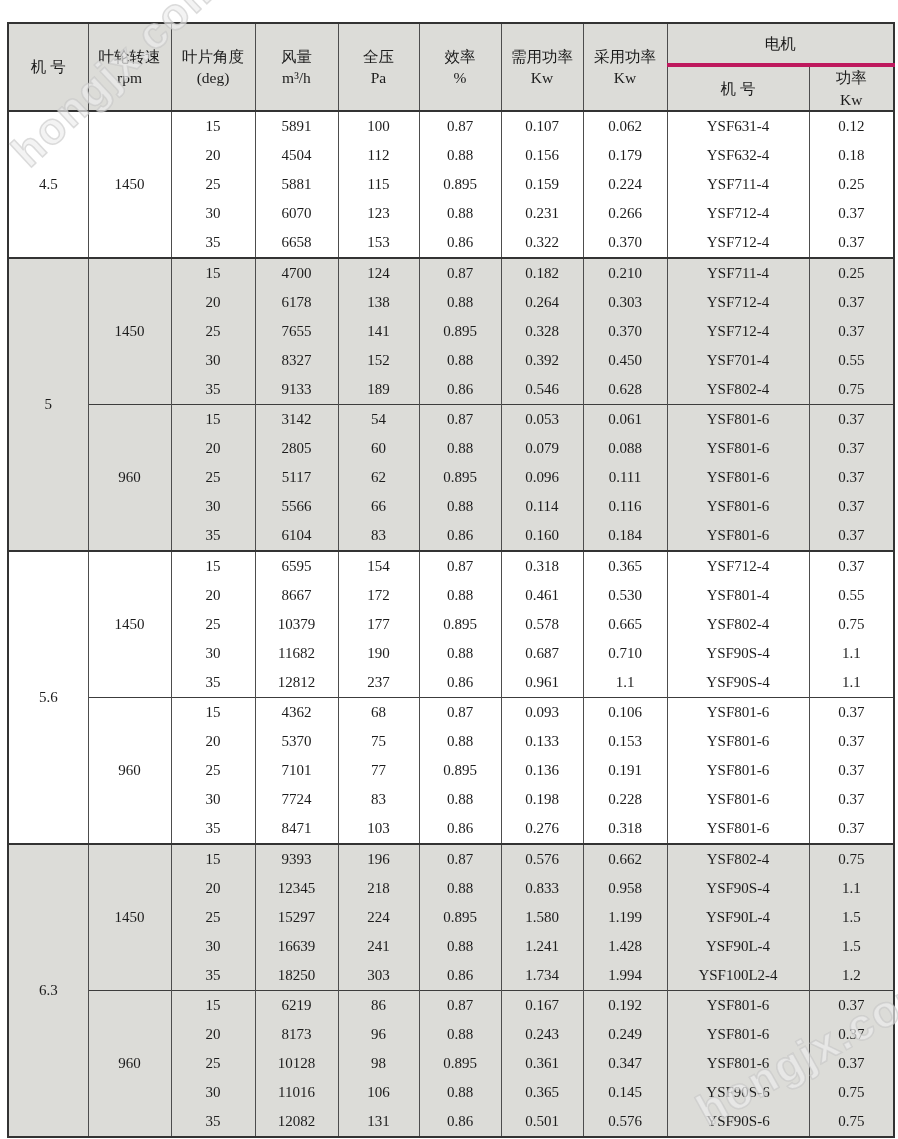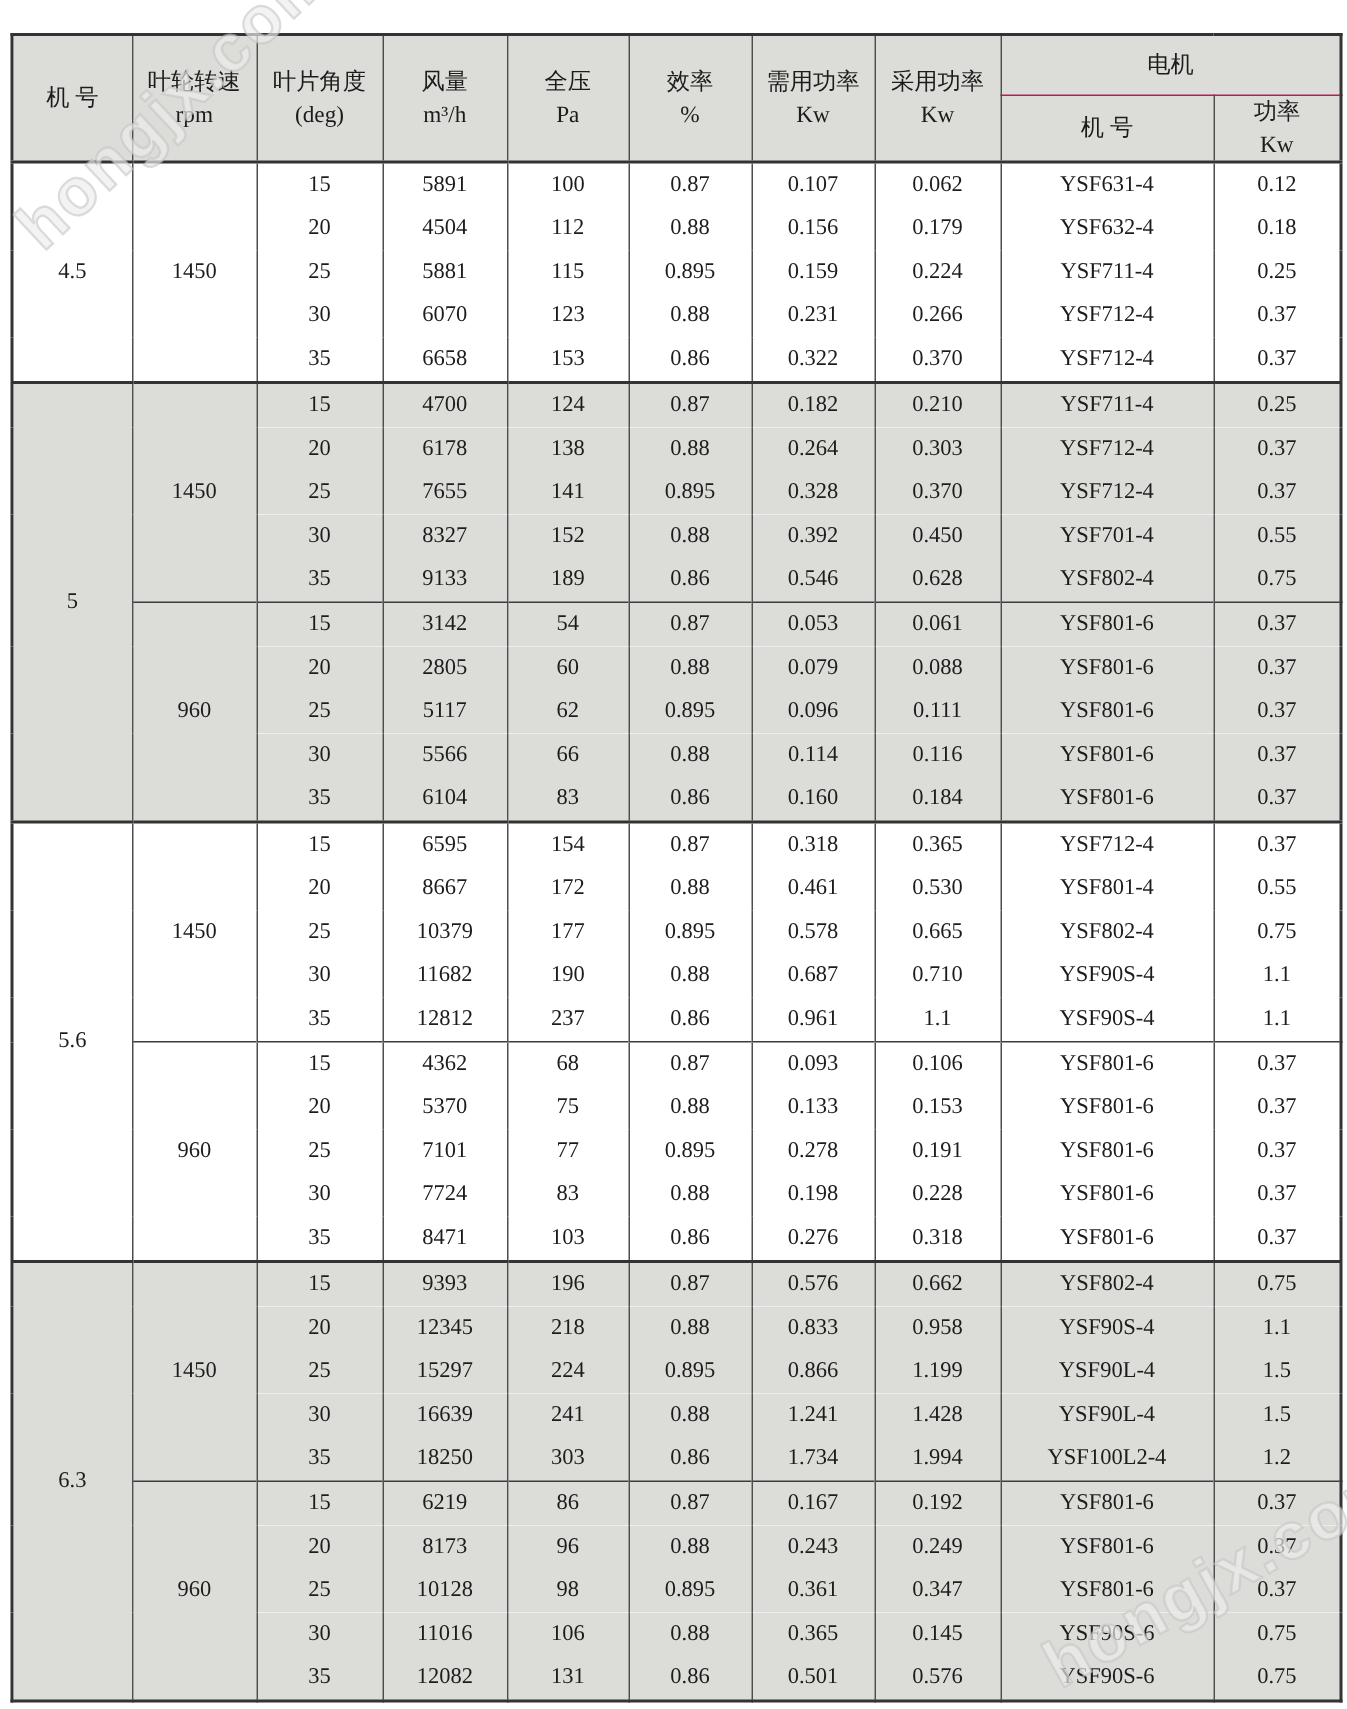--- a/index.html
+++ b/index.html
@@ -40,7 +40,7 @@
   }
   thead tr.hrow-top th.motor-span { height: 39px; border-bottom: 1px solid #4d4d4d; }
   thead th { border-bottom: 2px solid #333333; }
-  thead tr.hrow-top th.motor-span { border-bottom: 1px solid #be185d; }
+  thead tr.hrow-top th.motor-span { border-bottom: 4px solid #be185d; }
   thead tr.hrow-sub th { height: 40px; border-bottom: 2px solid #333333; }
   tbody td { height: 29px; background: #ffffff; }
   tbody tr.shaded td { background: #dcdcd8; }

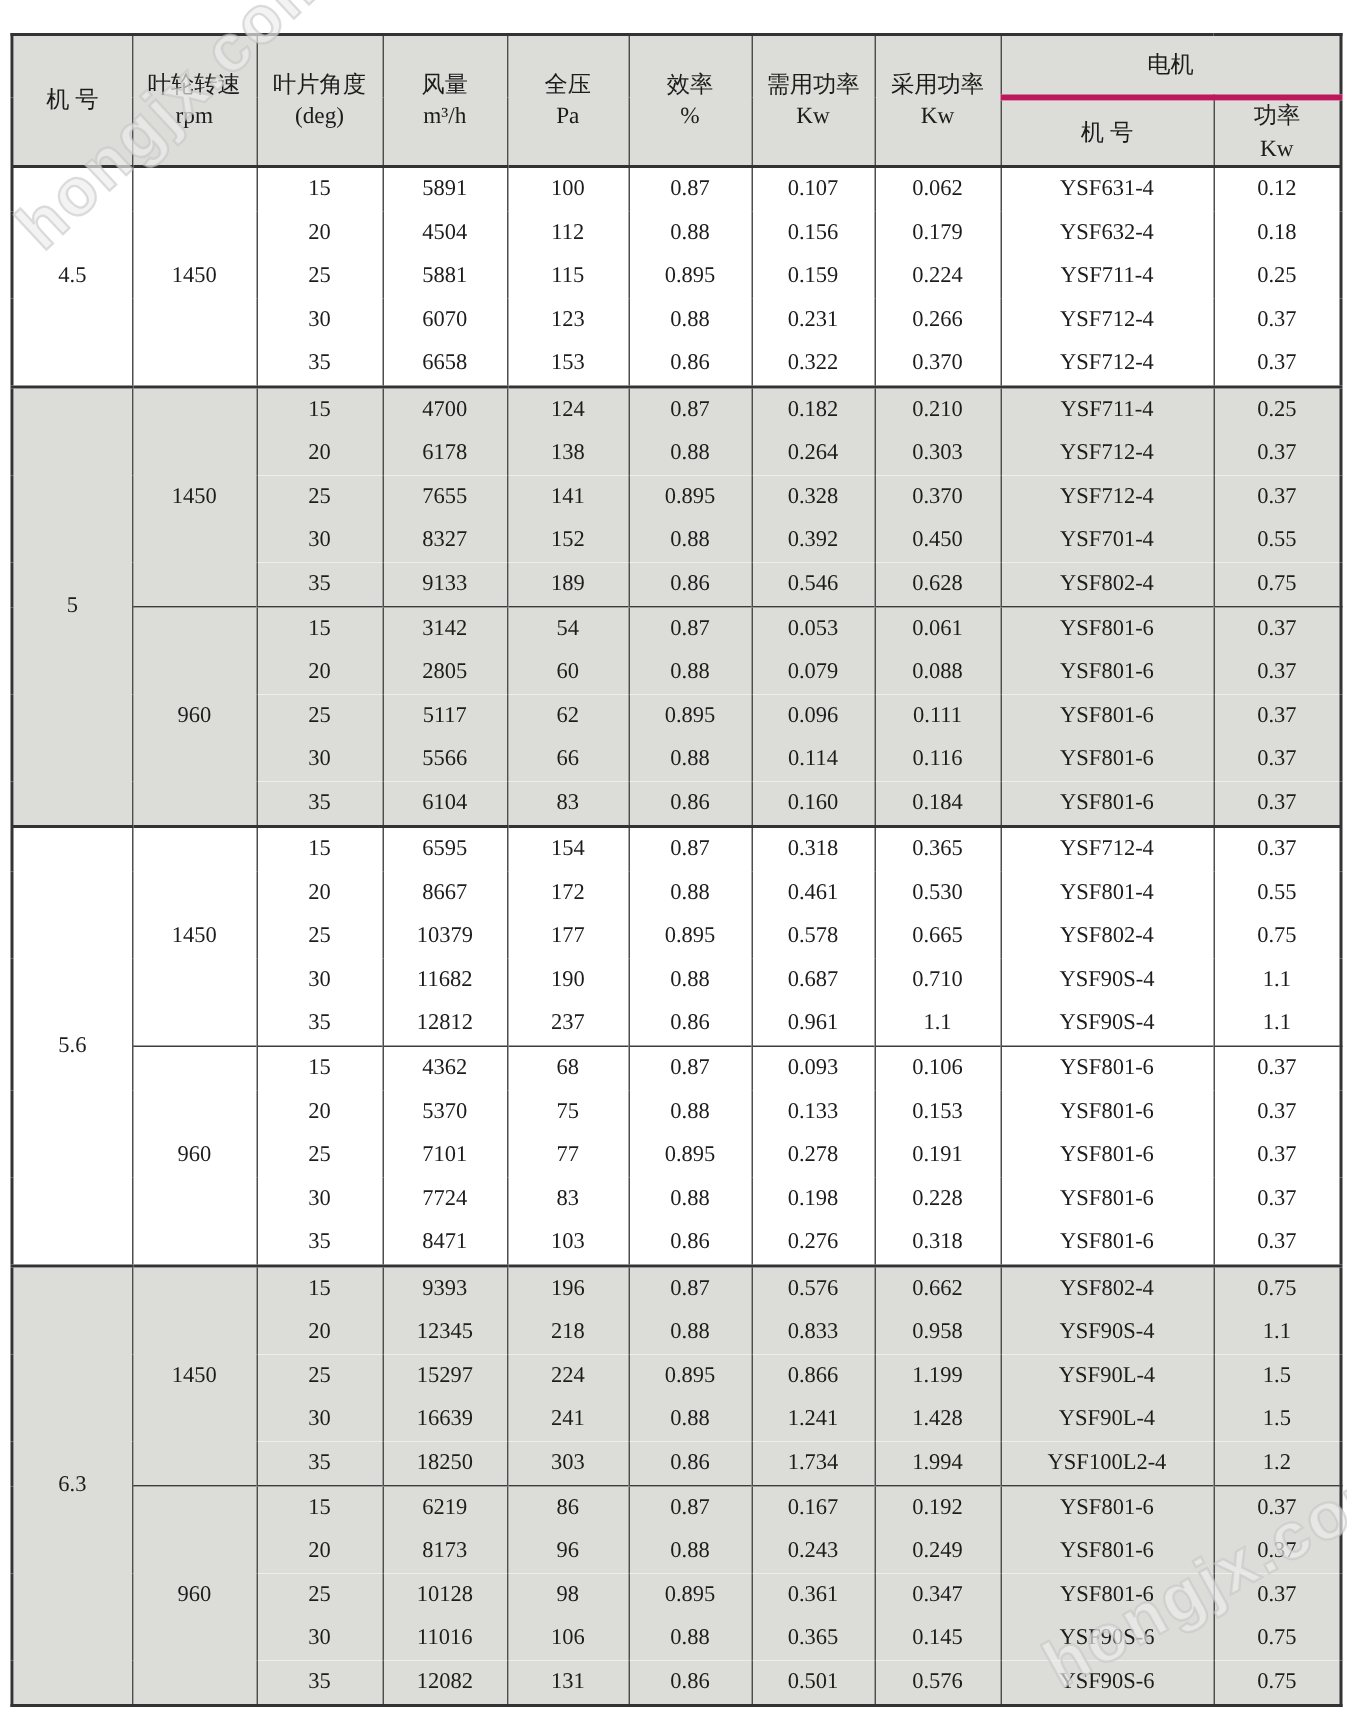--- a/index.html
+++ b/index.html
@@ -372,7 +372,7 @@
         <td>7101</td>
         <td>77</td>
         <td>0.895</td>
-        <td>0.278</td>
+        <td>0.136</td>
         <td>0.191</td>
         <td>YSF801-6</td>
         <td>0.37</td>

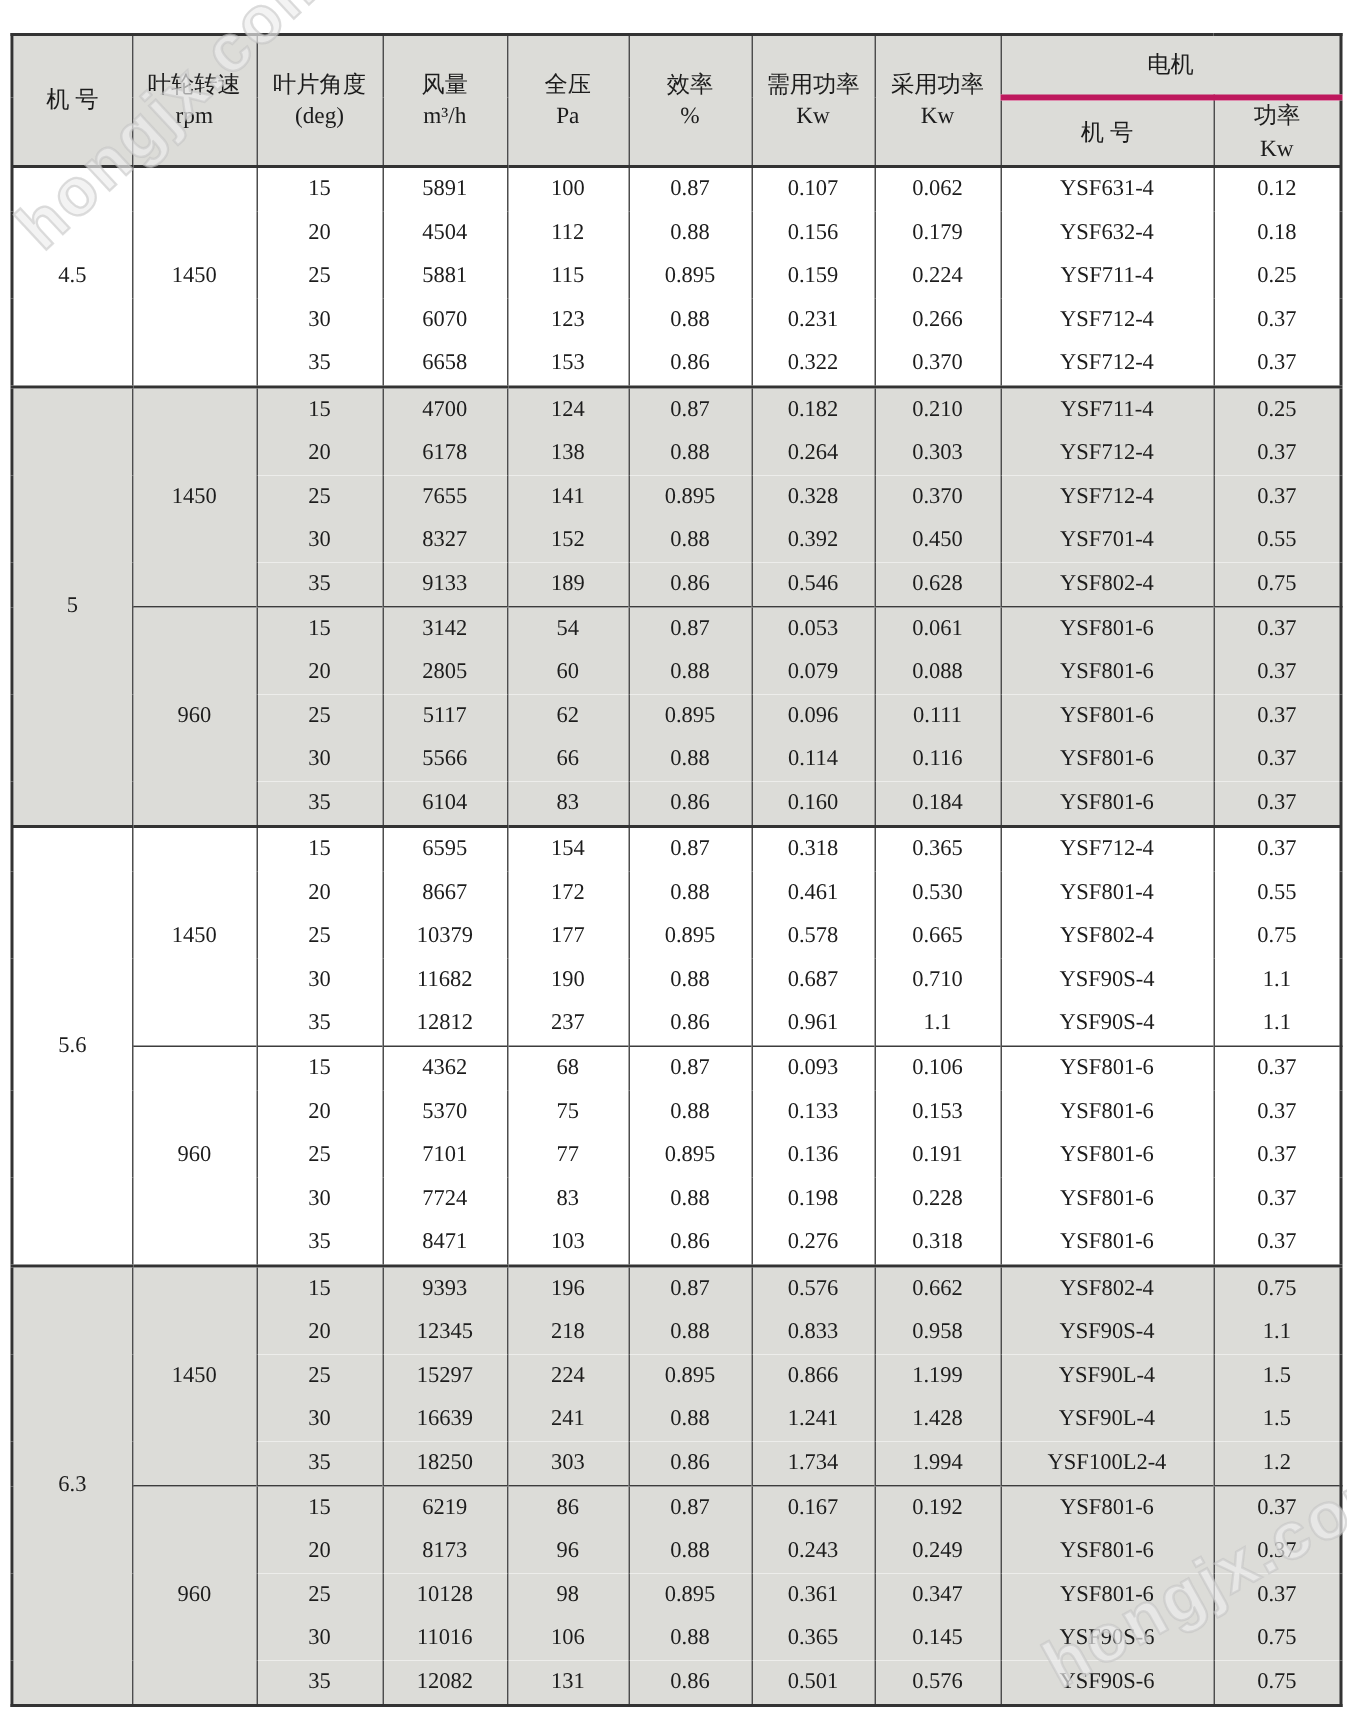--- a/index.html
+++ b/index.html
@@ -424,7 +424,7 @@
         <td>15297</td>
         <td>224</td>
         <td>0.895</td>
-        <td>0.866</td>
+        <td>1.580</td>
         <td>1.199</td>
         <td>YSF90L-4</td>
         <td>1.5</td>

